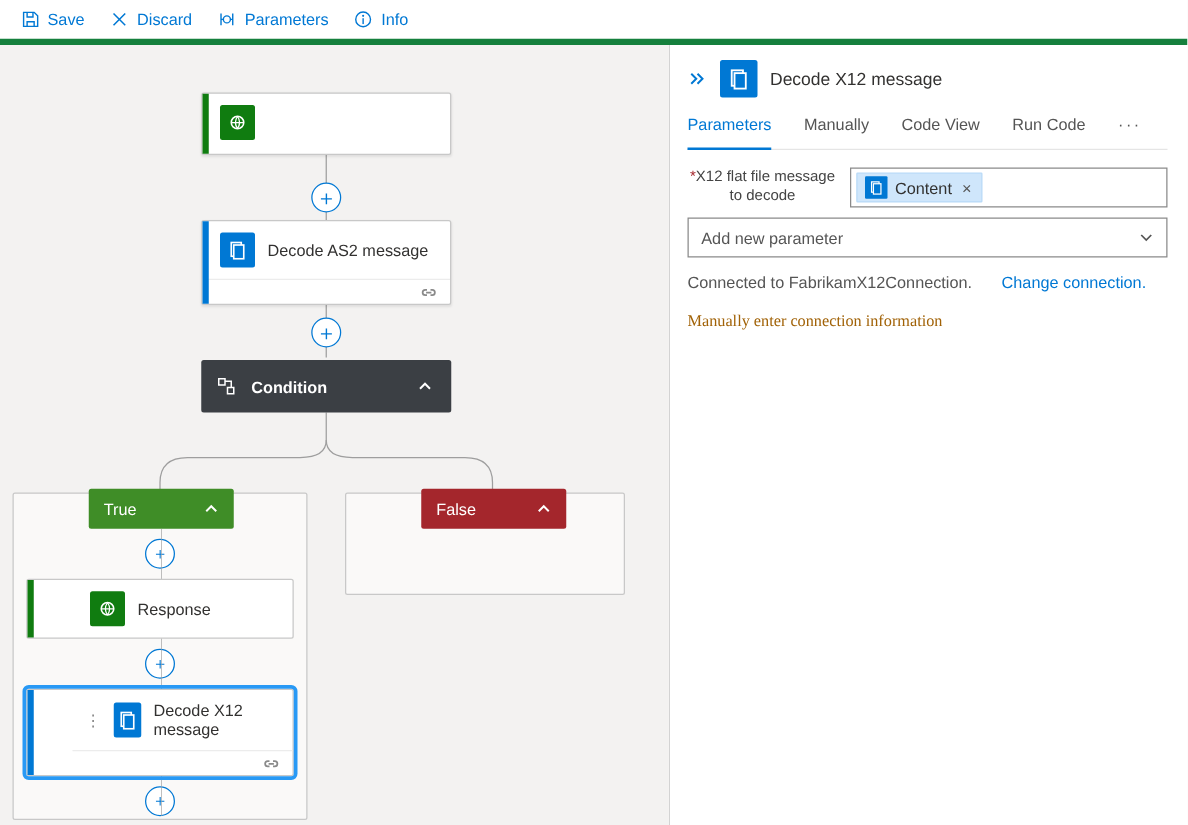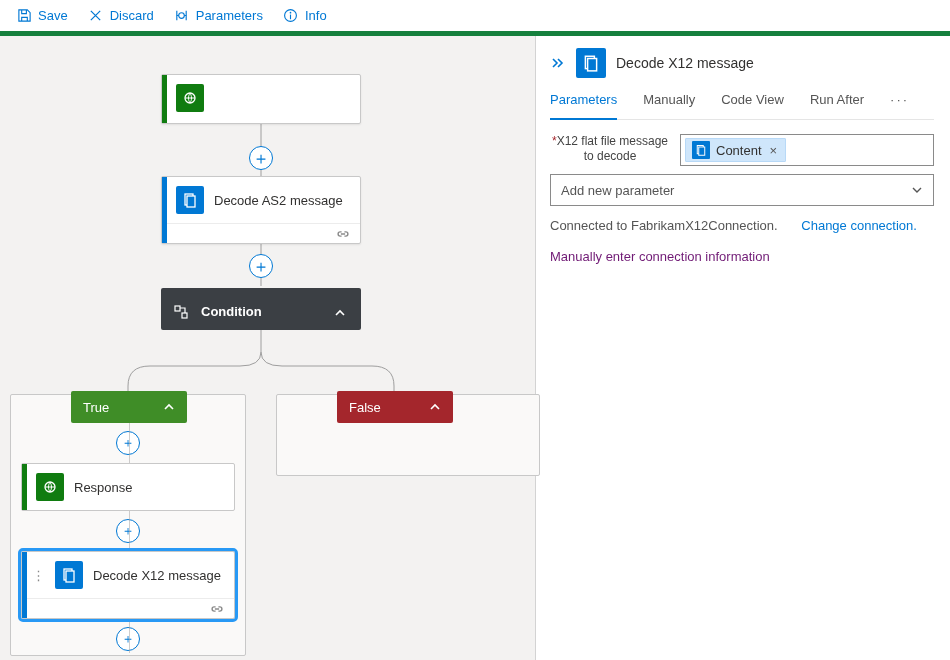--- a/index.html
+++ b/index.html
@@ -242,7 +242,7 @@
       <div class="tab active">Parameters</div>
       <div class="tab">Manually</div>
       <div class="tab">Code View</div>
-      <div class="tab">Run After</div>
+      <div class="tab">Run Code</div>
       <div class="tab more dots">···</div>
     </div>
 

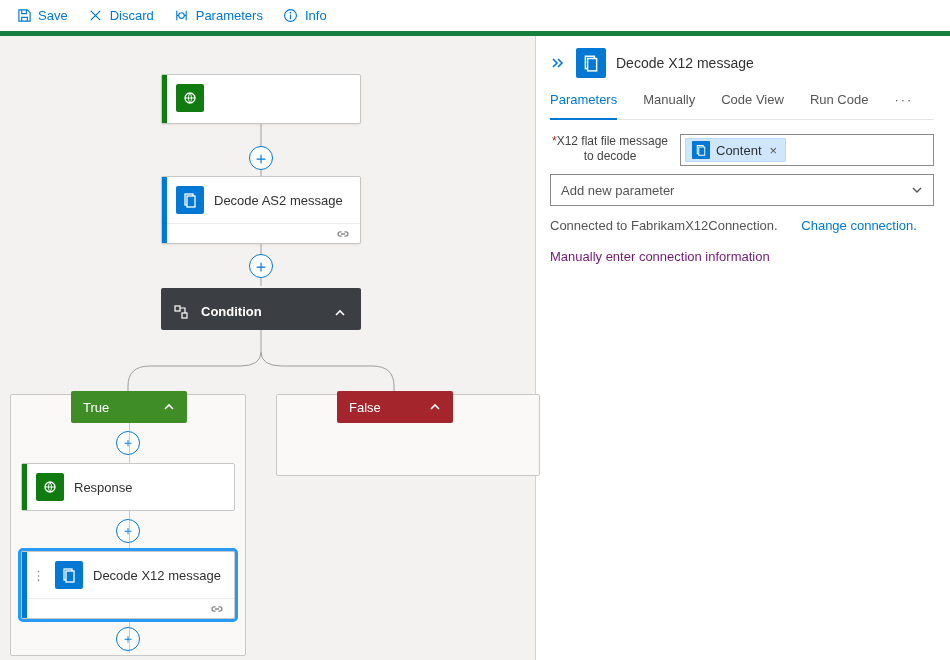--- a/index.html
+++ b/index.html
@@ -47,7 +47,7 @@
   .connline { color:#555; font-size:13px; margin-bottom:16px;}
   .connline a { color:#0078d4; text-decoration:none; margin-left:20px; cursor:pointer;}
   .create-btn { display:block; margin:0 auto 22px; background:#11528b; color:#fff; border:none; height:34px; width:150px; font-size:14px; cursor:pointer;}
-  .manual { color:#701a75; cursor:pointer;}
+  .manual { color:#a16207; cursor:pointer;font-family:Liberation Serif, serif;}
   svg { display:block; }
   .dots { cursor:pointer; color:#555; letter-spacing:2px;}
 </style>

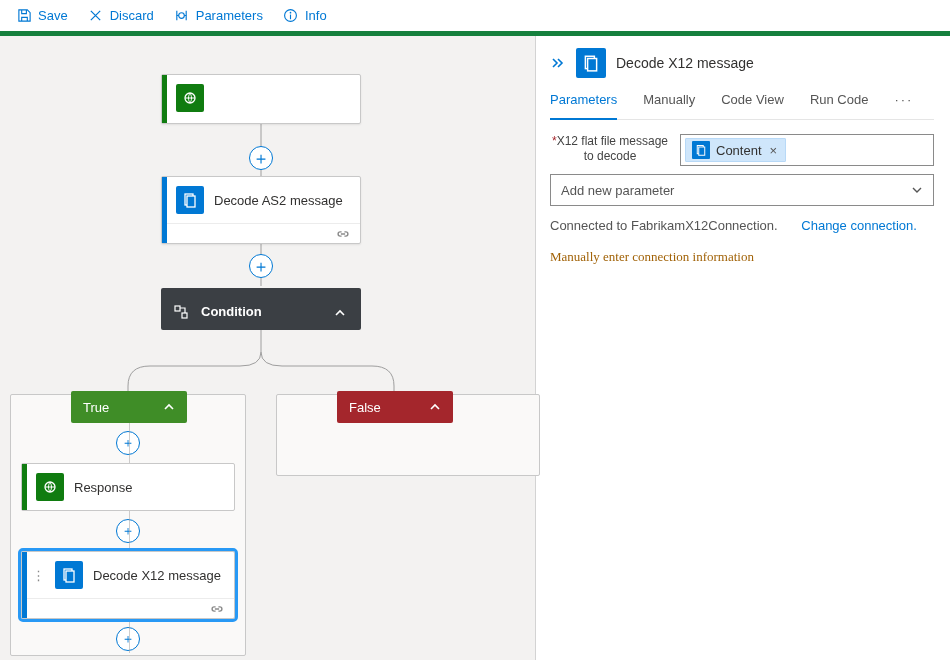--- a/index.html
+++ b/index.html
@@ -18,7 +18,7 @@
   .card-title { font-size:13px; }
   .card-sub { height:20px; border-top:1px solid #ececec; display:flex; justify-content:flex-end; align-items:center; padding:0 10px; color:#8a8a8a; font-size:11px;}
   .addbtn { position:absolute; width:24px; height:24px; border:1px solid #0078d4; border-radius:50%; background:#fff; color:#0078d4; display:flex; align-items:center; justify-content:center; font-size:17px; left:50%; transform:translateX(-50%); cursor:pointer;}
-  .cond-card { position:absolute; background:#3b3f44; color:#fff; height:42px; display:flex; padding:16px 12px; gap:12px; border-radius:2px;}
+  .cond-card { position:absolute; background:#3b3f44; color:#fff; height:42px; display:flex; align-items:center; padding:4px 12px; gap:12px; border-radius:2px;}
   .cond-chevron { width:18px; height:18px; display:flex; align-items:center; justify-content:center; cursor:pointer;}
   .branch { position:absolute; border:1px solid #c8c8c8; background:#faf9f8; border-radius:2px;}
   .branch-header { height:32px; display:flex; align-items:center; padding:0 12px; gap:10px; color:#fff; font-weight:400; justify-content:space-between;}

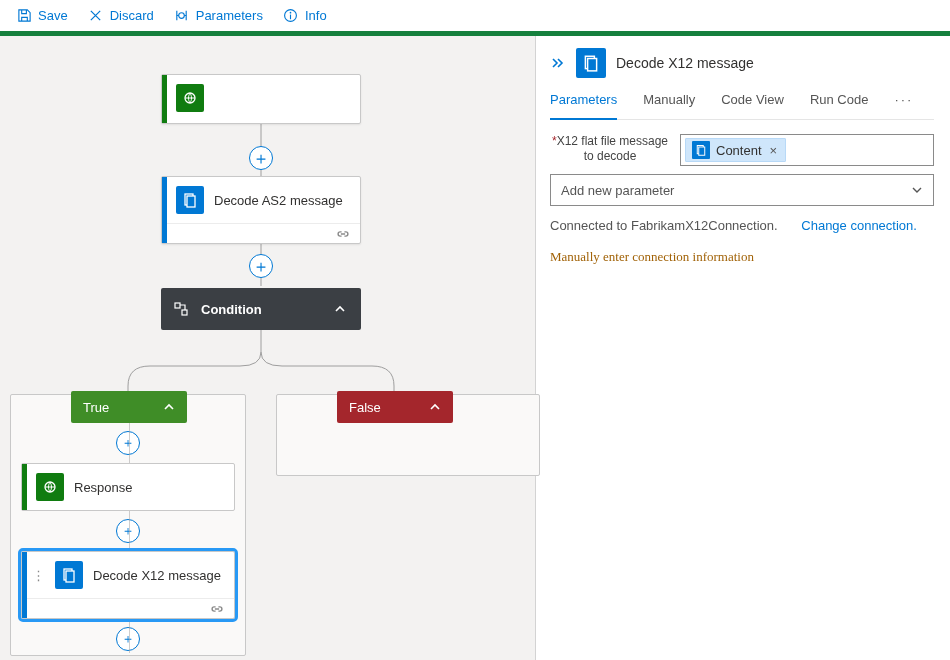--- a/index.html
+++ b/index.html
@@ -210,7 +210,7 @@
       <div class="inner-add">＋</div>
     </div>
 
-    <div class="branch branch-false" style="left:276px; top:358px; width:264px; height:82px;">
+    <div class="branch branch-false" style="left:276px; top:358px; width:224px; height:82px;">
       <div class="branch-header" style="position:absolute; top:-4px; left:60px; width:116px; border-radius:2px;">
         <span>False</span>
         <span>

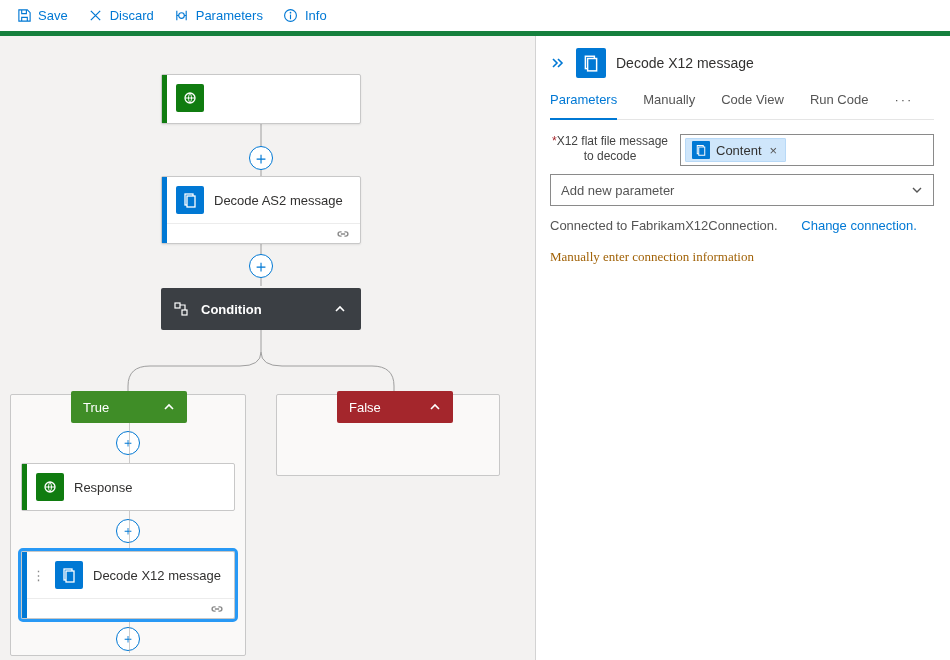--- a/index.html
+++ b/index.html
@@ -25,7 +25,7 @@
   .branch-true .branch-header { background:#3f8d27; }
   .branch-false .branch-header { background:#a4262c; }
   .inner-add { width:24px; height:24px; border:1px solid #0078d4; border-radius:50%; background:#fff; color:#0078d4; display:flex; align-items:center; justify-content:center; margin:8px auto; cursor:pointer;}
-  .inner-card { margin:6px 10px; background:#fff; border:1px solid #c8c8c8; border-radius:2px;}
+  .inner-card { margin:6px 10px; background:#fff; border:1px solid #c8c8c8; border-radius:2px;padding-left:36px;}
   .inner-card.selected { outline:3px solid #2899f5; }
   
   .panel-head { display:flex; align-items:center; gap:10px; margin-bottom:14px;}

